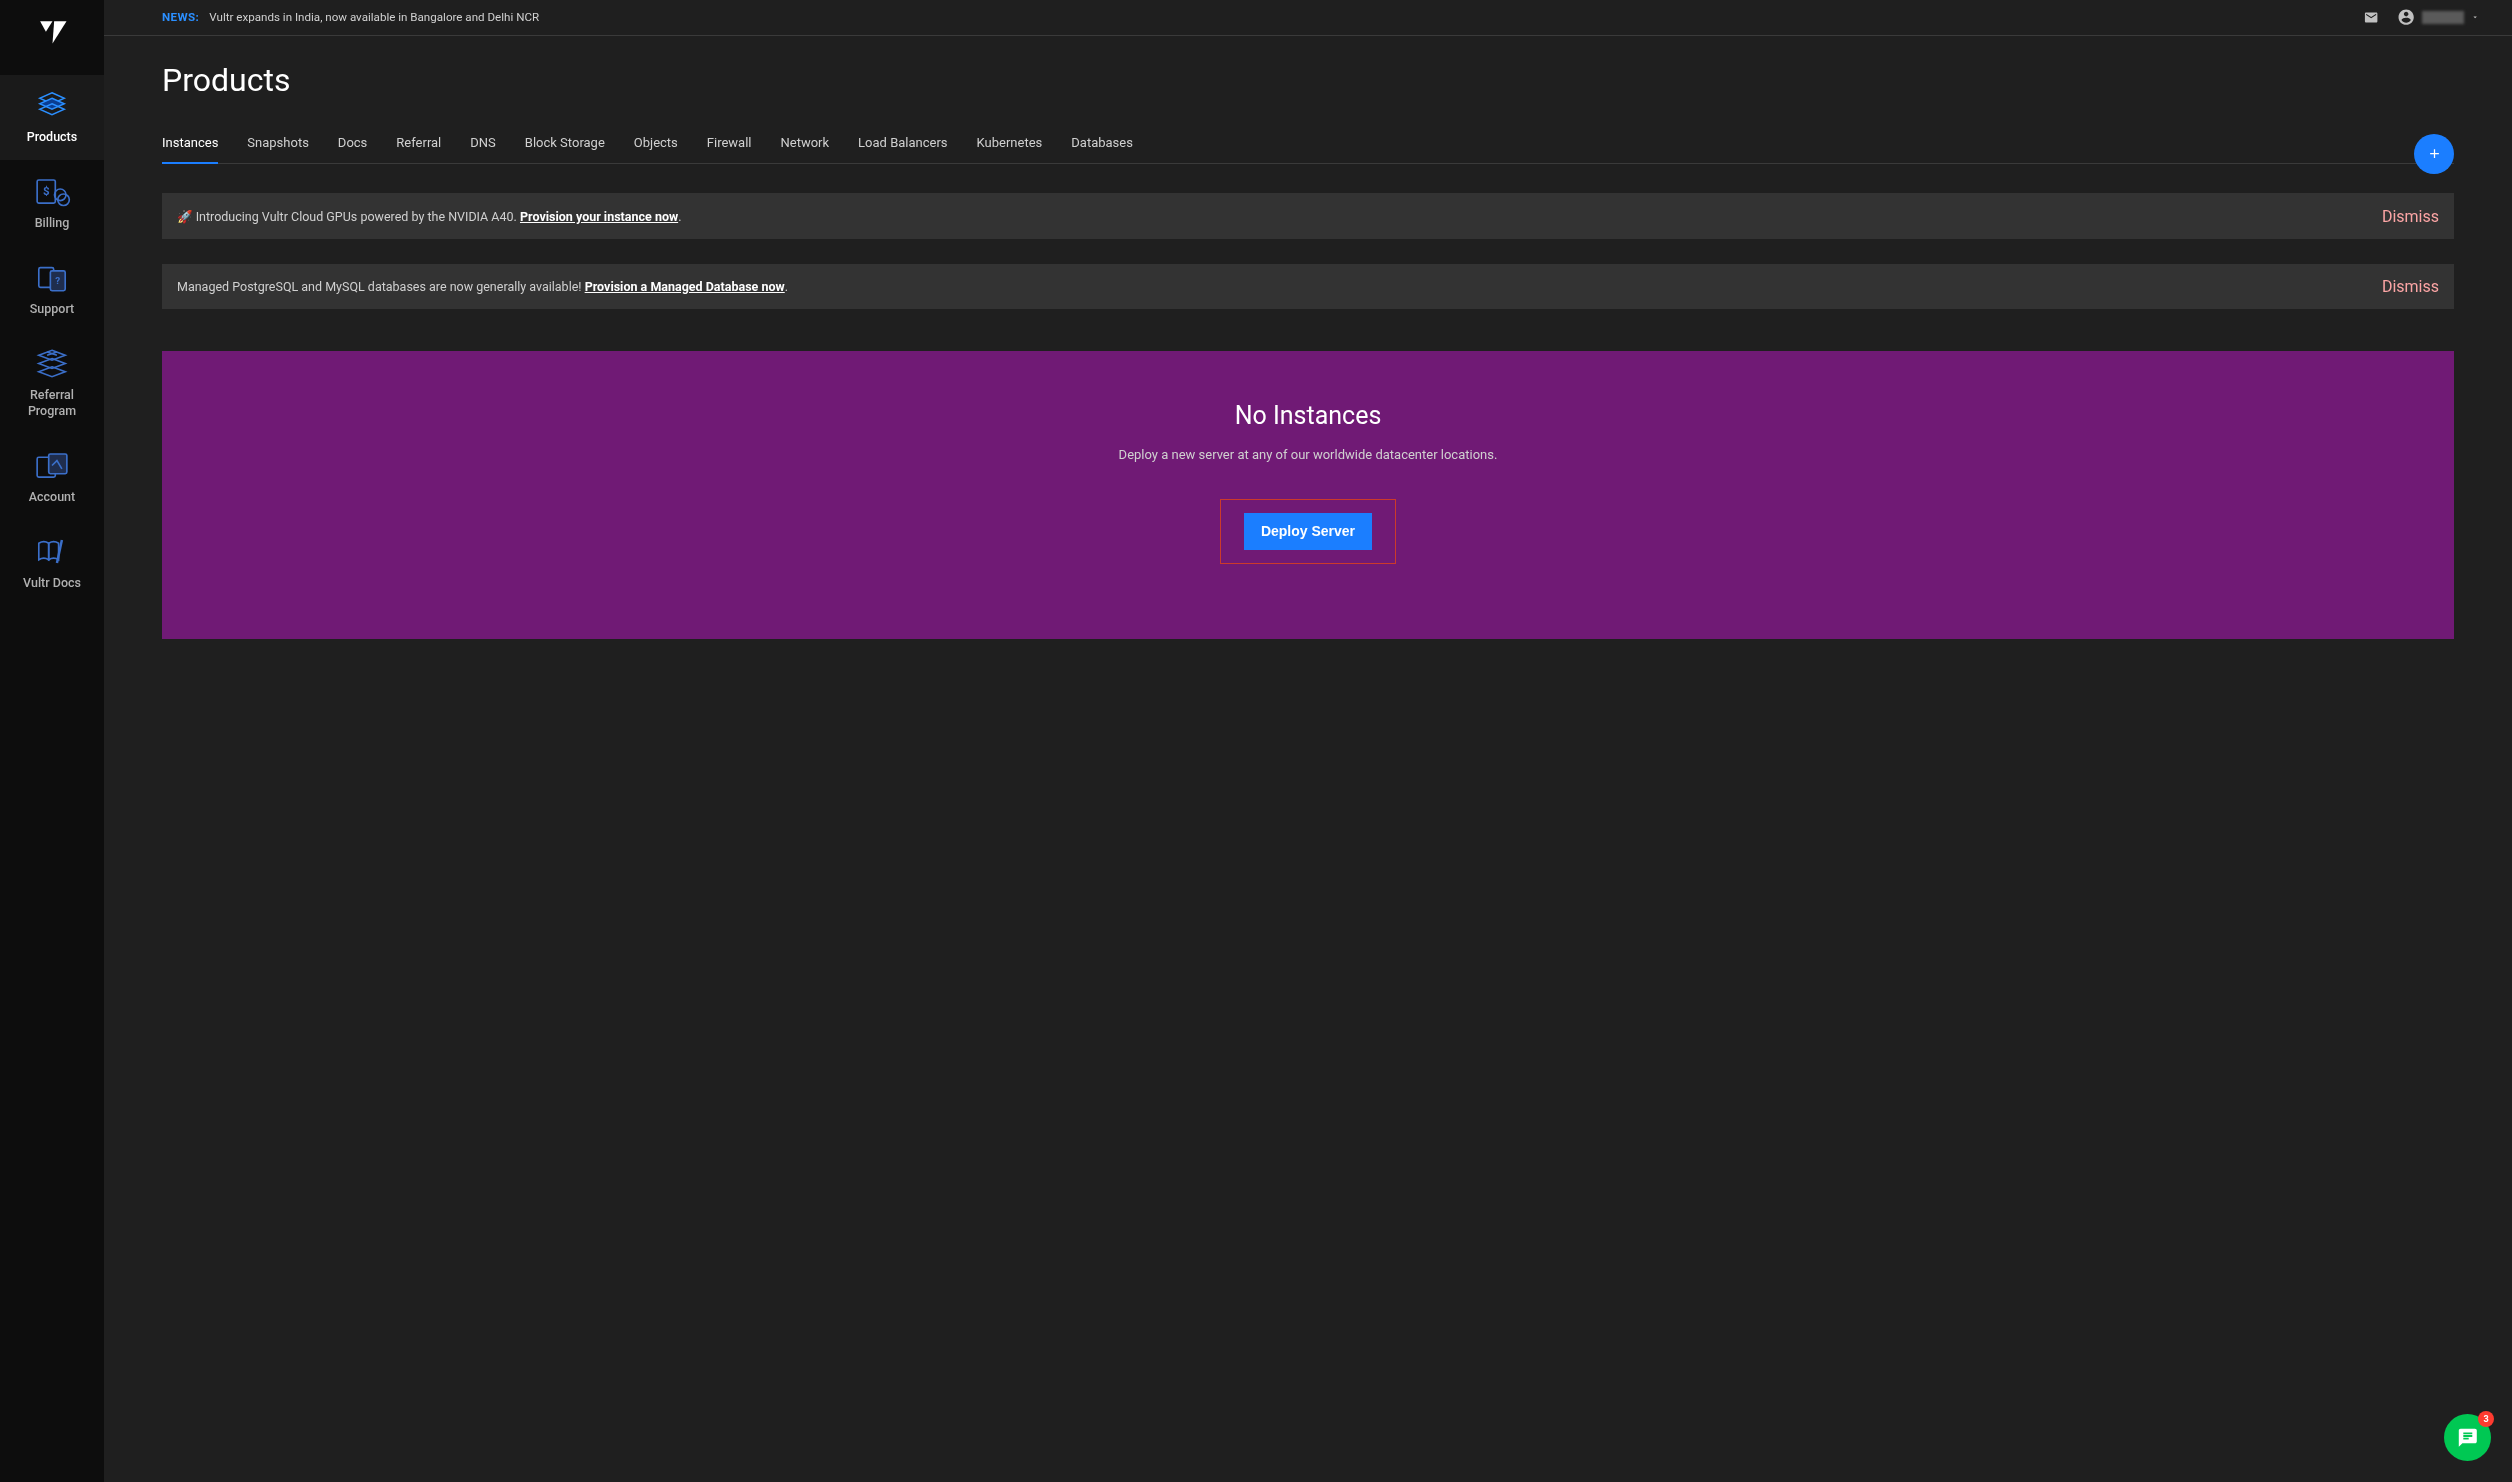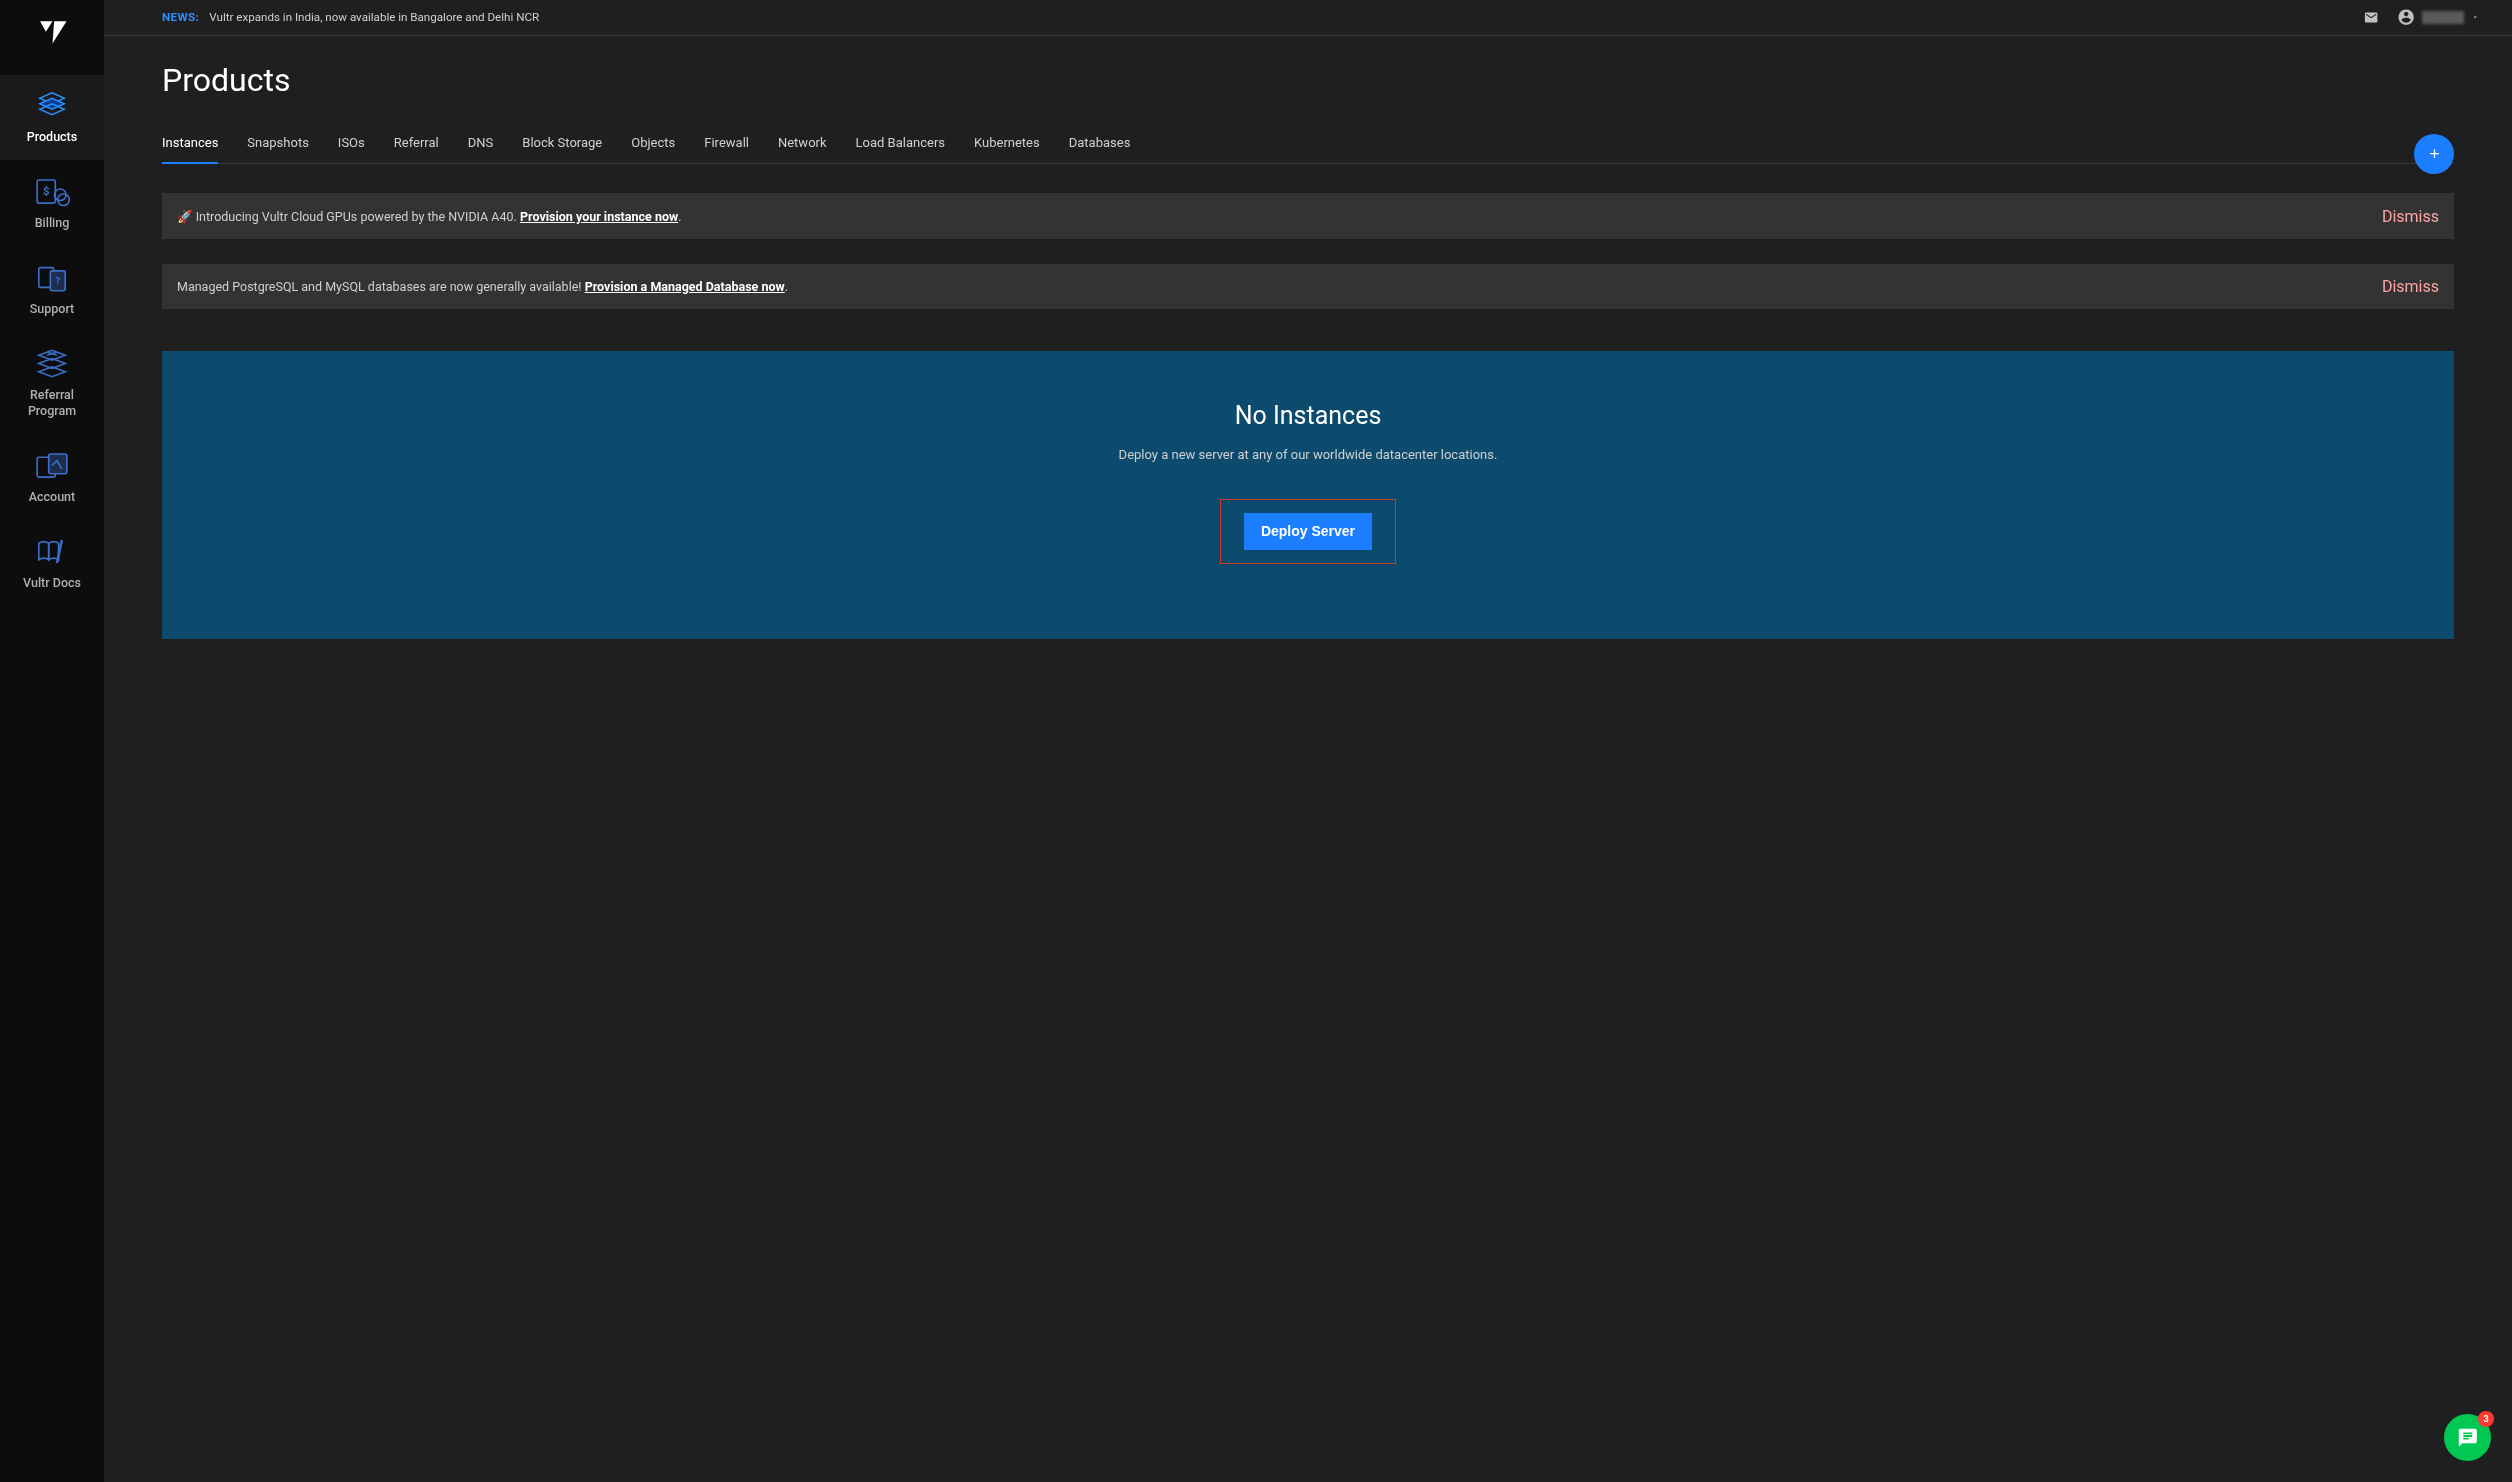--- a/index.html
+++ b/index.html
@@ -274,7 +274,7 @@
       <div class="tabs">
         <div class="tab active">Instances</div>
         <div class="tab">Snapshots</div>
-        <div class="tab">ISOs</div>
+        <div class="tab">Docs</div>
         <div class="tab">Referral</div>
         <div class="tab">DNS</div>
         <div class="tab">Block Storage</div>

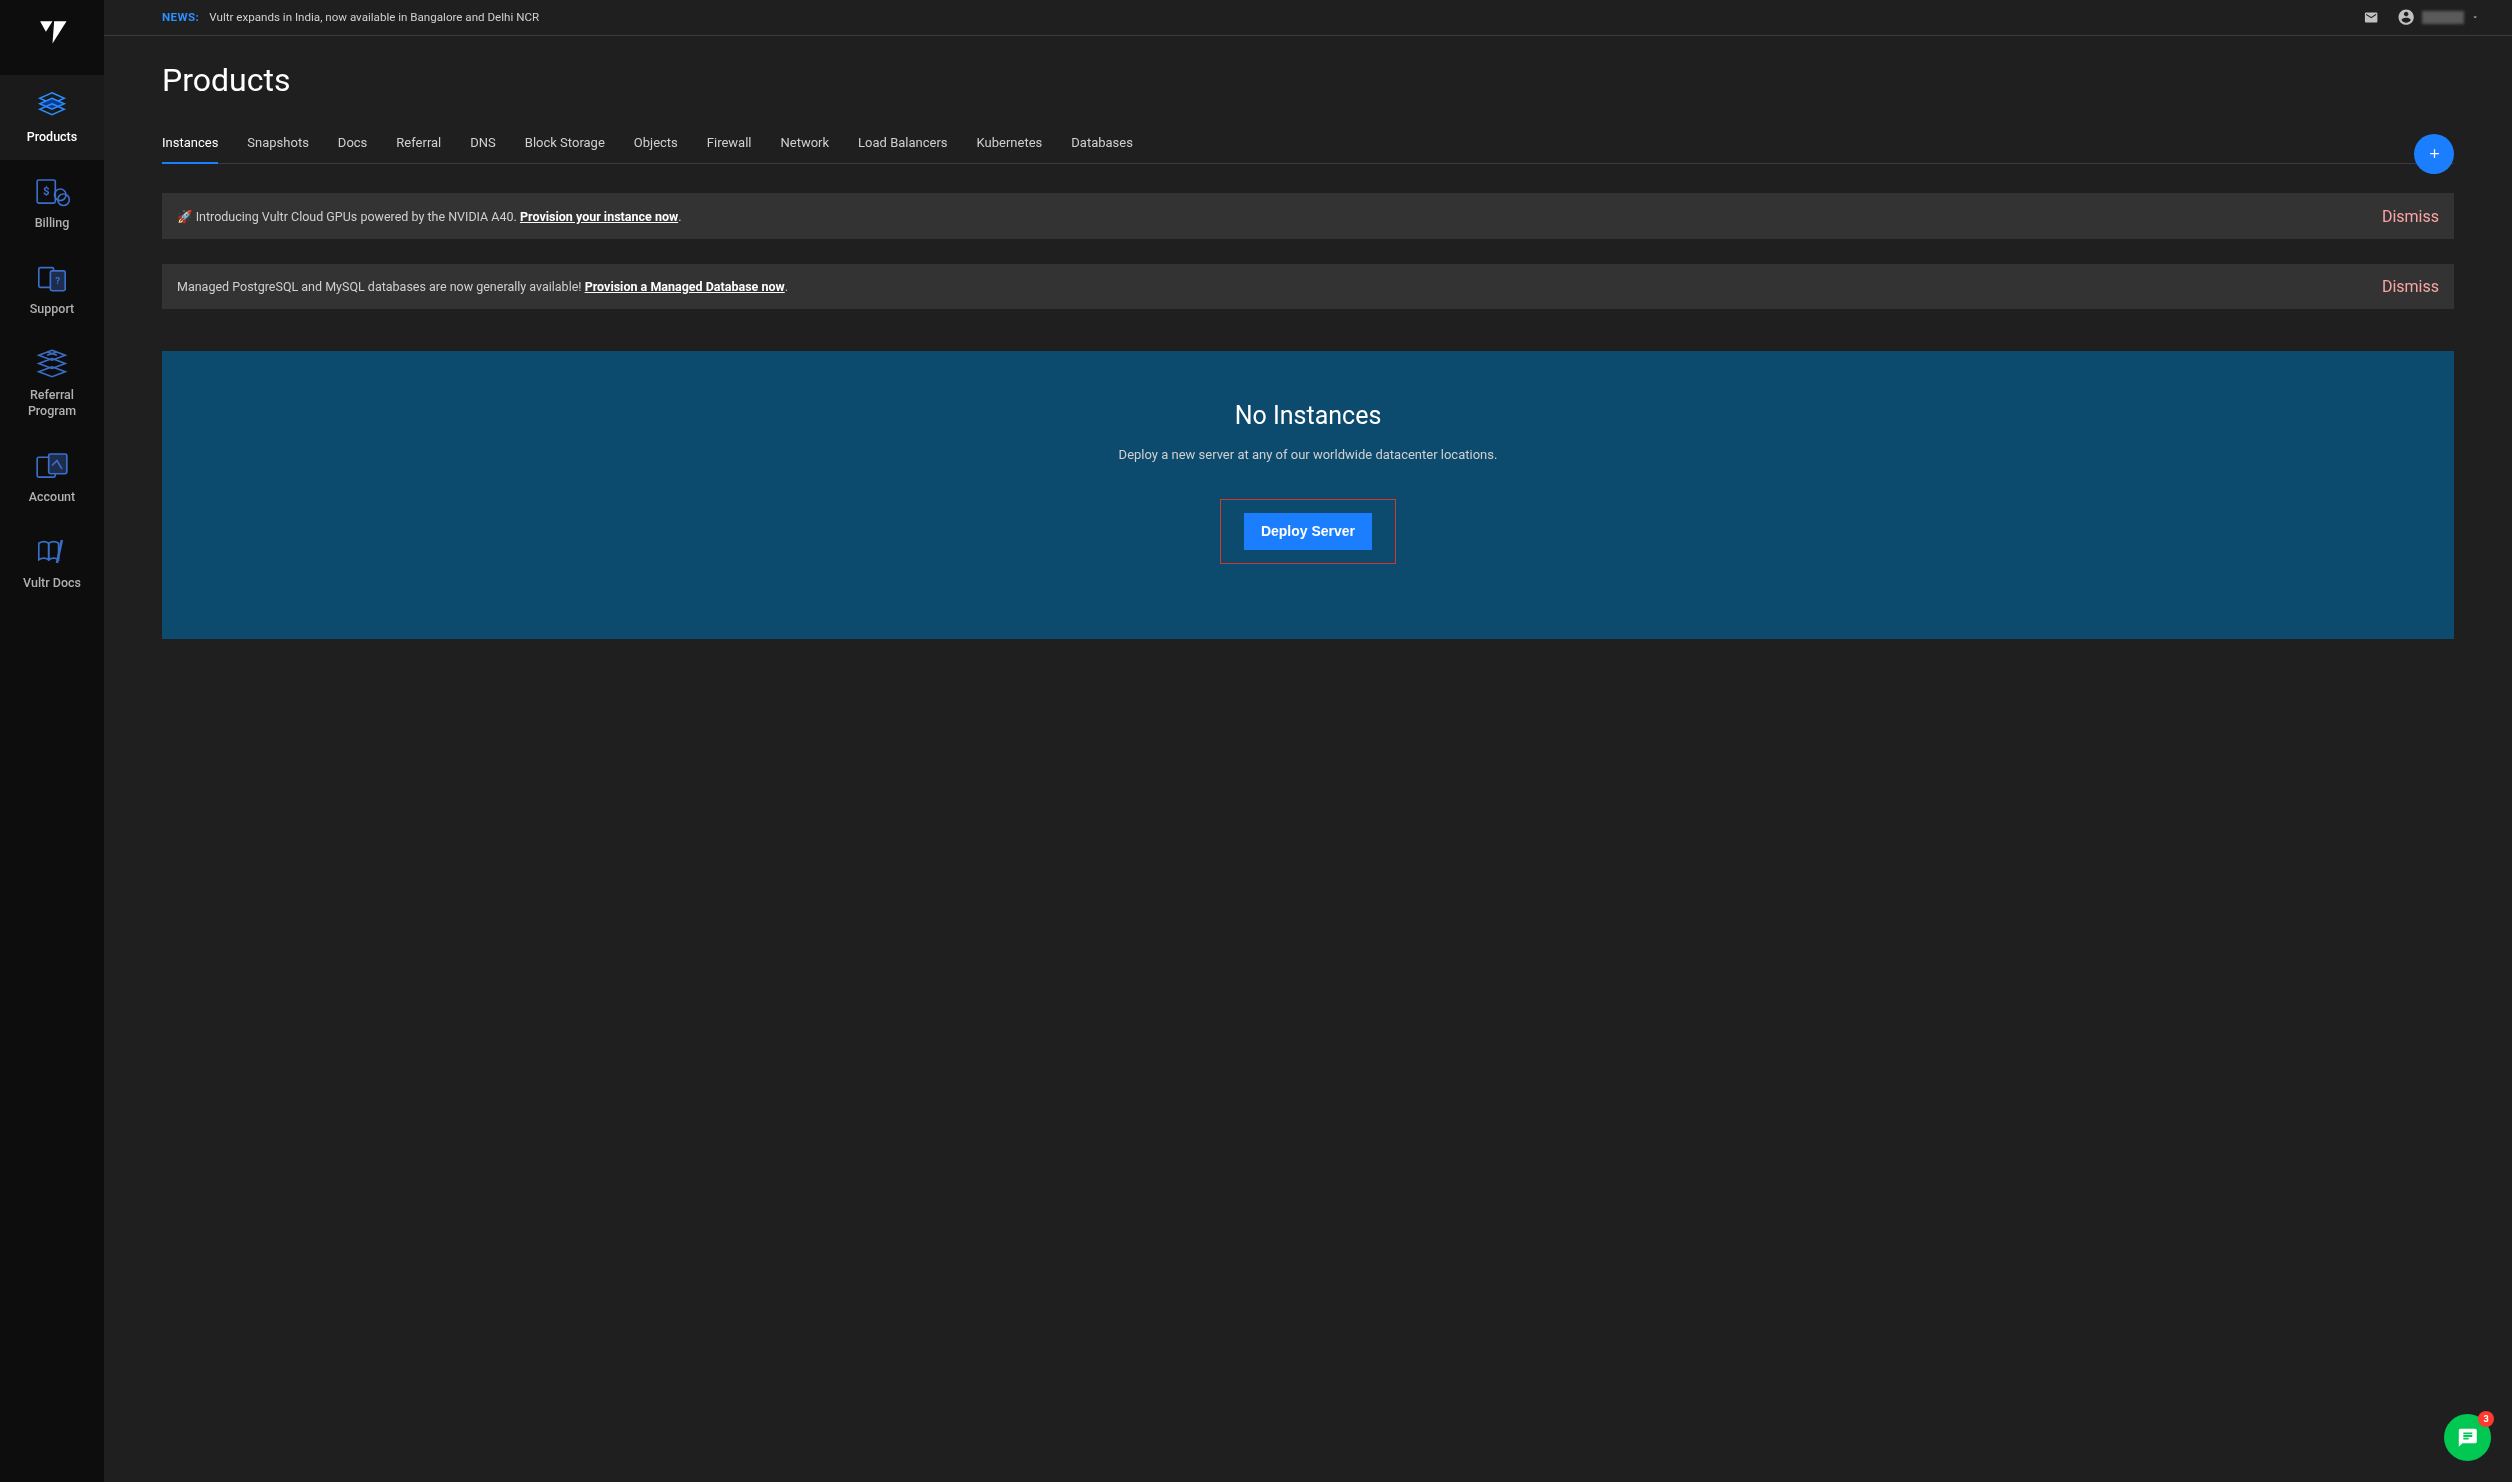--- a/index.html
+++ b/index.html
@@ -113,7 +113,7 @@
     .dismiss { color: #fca5a5; cursor: pointer; font-size: 16px; }
     .empty-state {
       margin-top: 42px;
-      background: #0c4a6e;
+      background: #701a75;
       padding: 50px 0 75px;
       text-align: center;
     }

